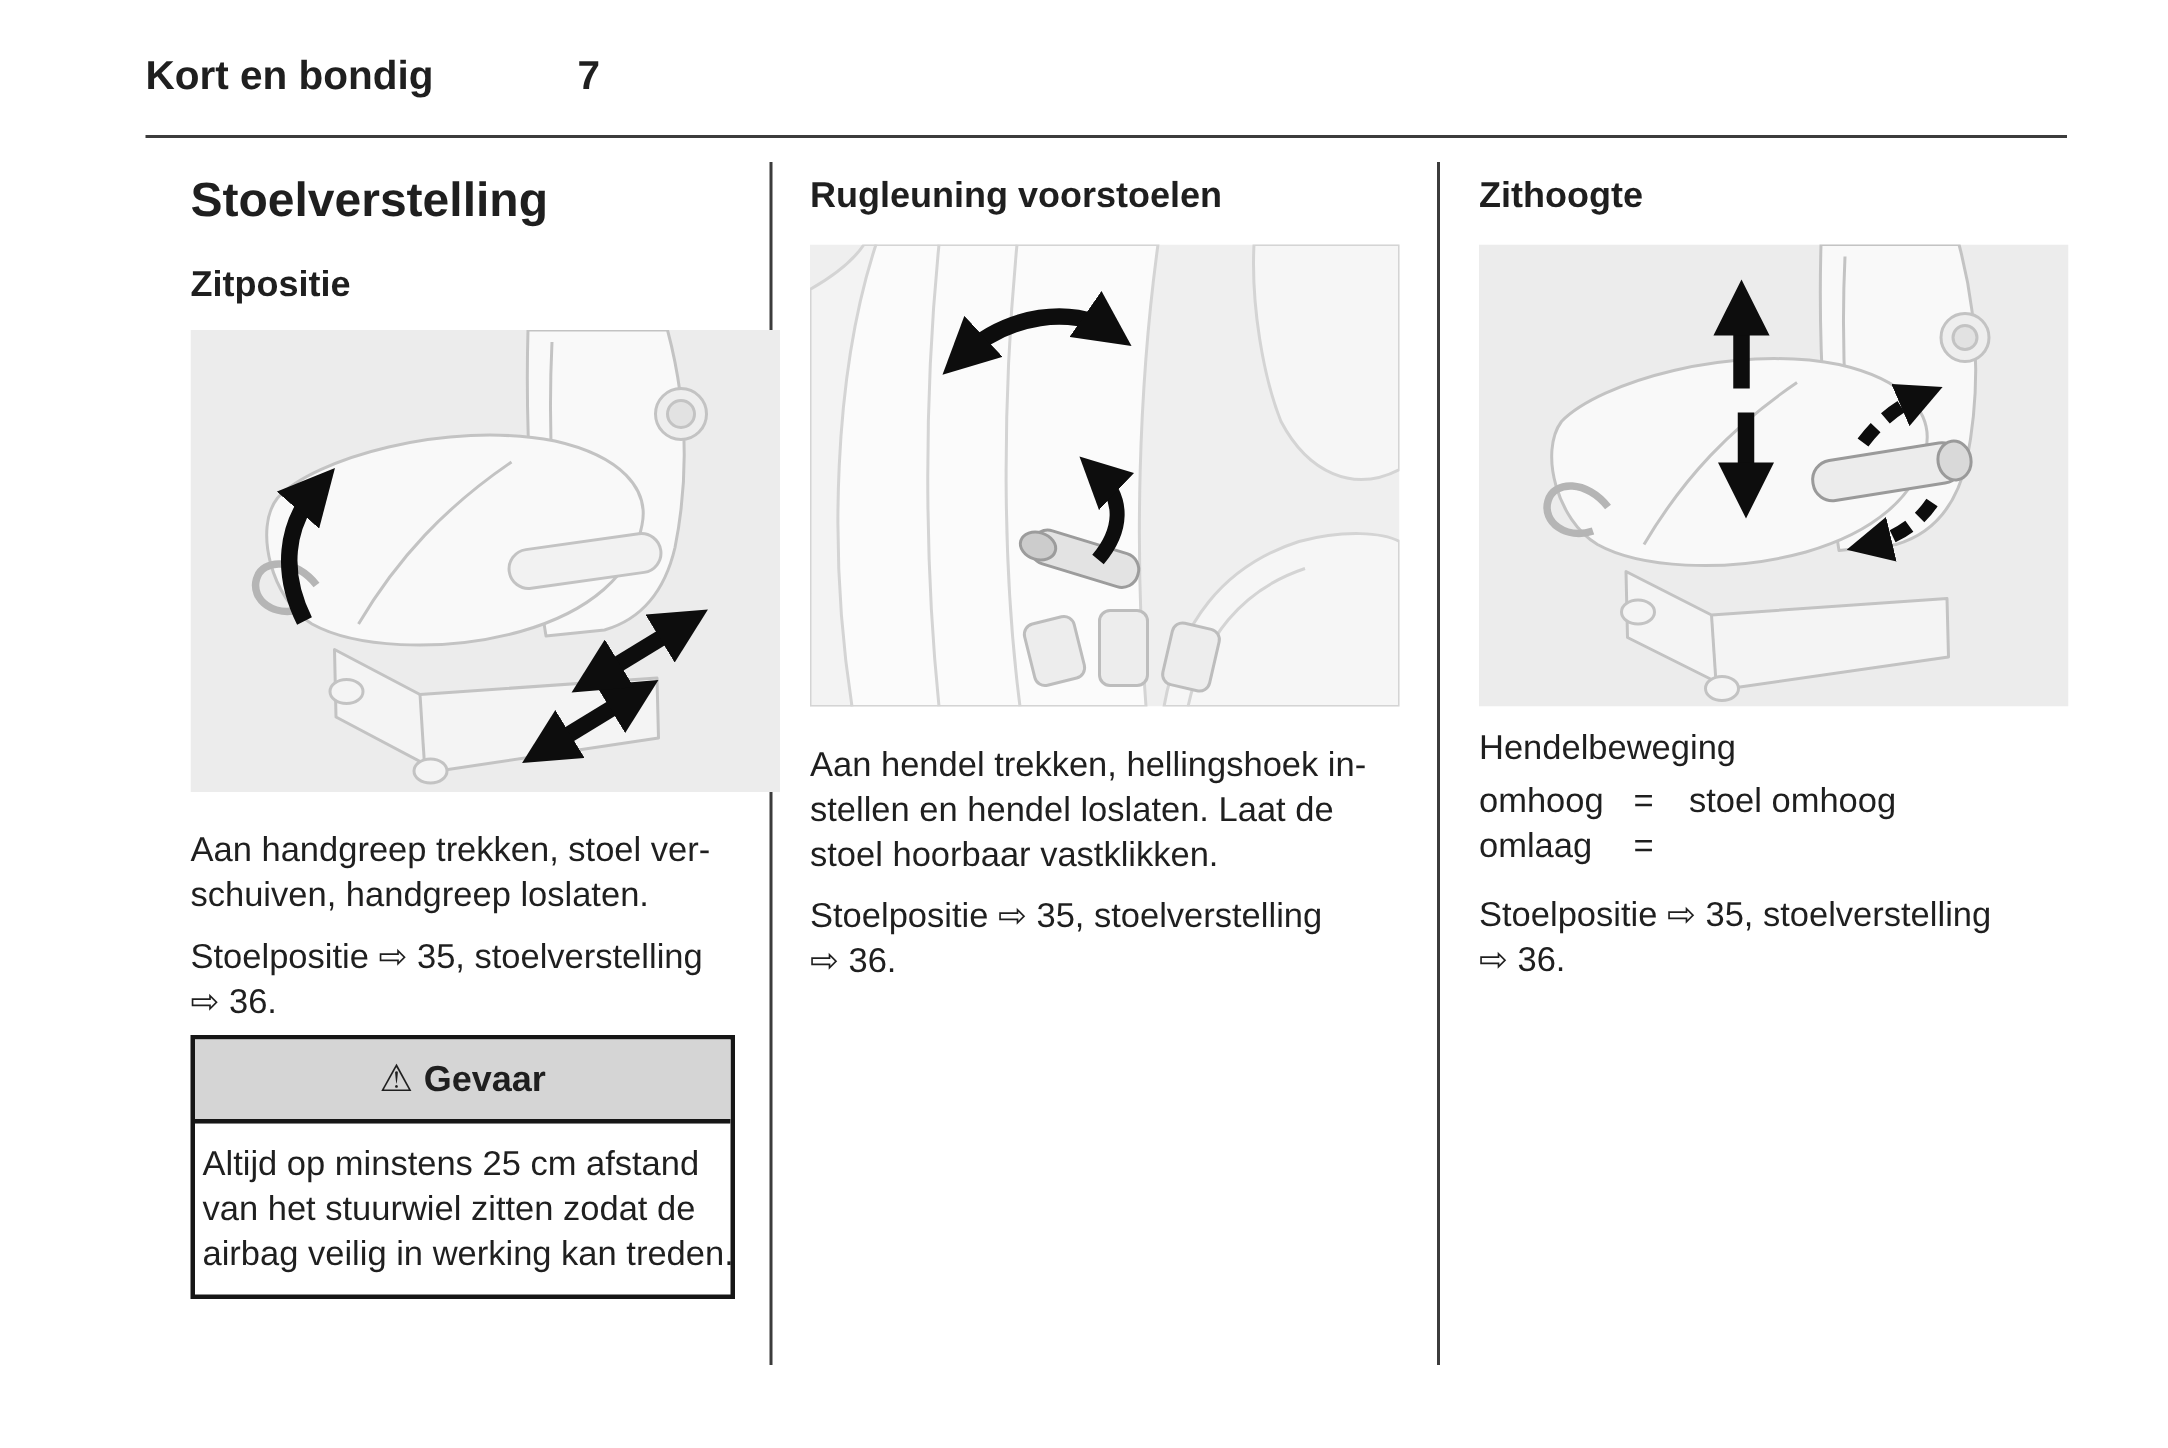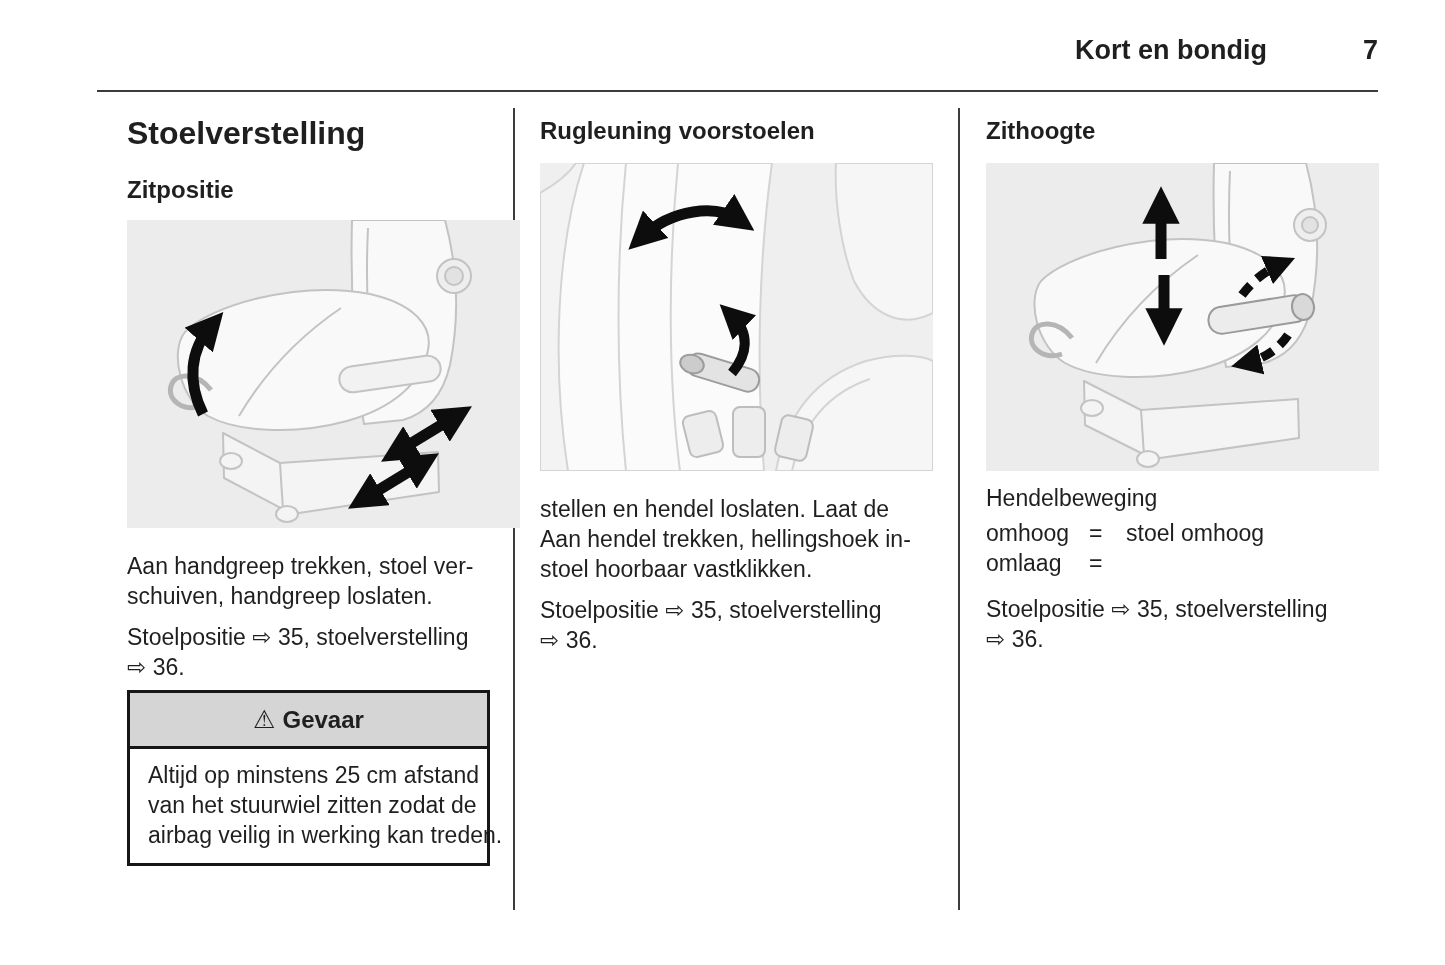--- a/index.html
+++ b/index.html
@@ -10,7 +10,7 @@
   }
   .header {
     position:absolute; top:34px; left:97px; width:1281px;
-    display:flex; justify-content:flex-end; align-items:baseline;
+    display:flex; align-items:baseline;
     font-weight:bold; font-size:27px; line-height:32px;
   }
   .header-page { margin-left:96px; }

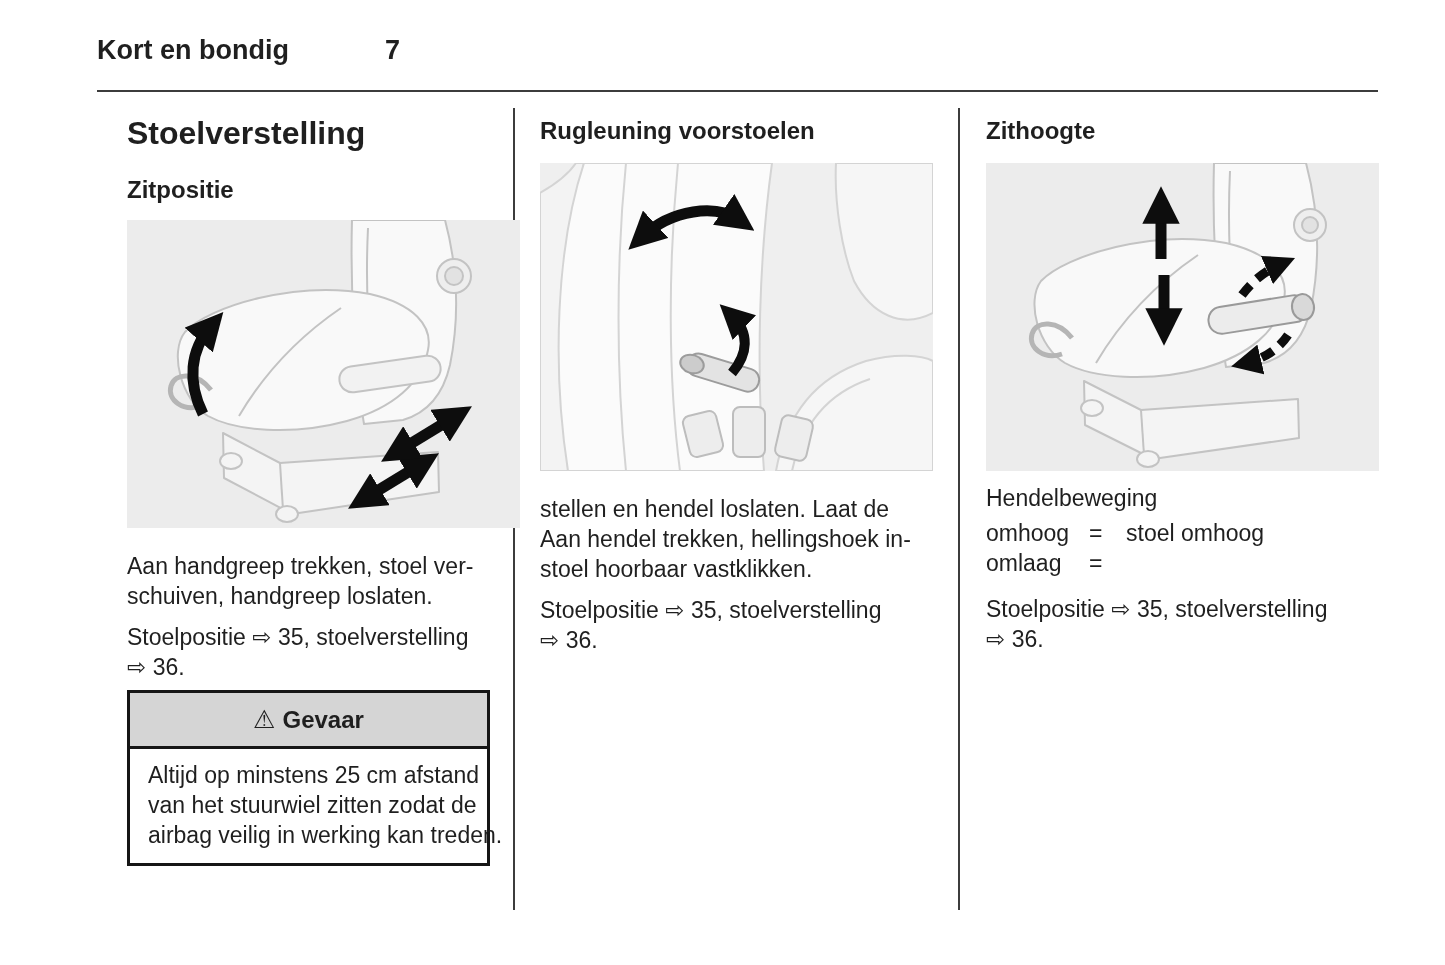--- a/index.html
+++ b/index.html
@@ -148,8 +148,8 @@
     </div>
 
     <p class="body">
+      <span class="ln">Aan hendel trekken, hellingshoek in-</span>
       <span class="ln">stellen en hendel loslaten. Laat de</span>
-      <span class="ln">Aan hendel trekken, hellingshoek in-</span>
       <span class="ln">stoel hoorbaar vastklikken.</span>
     </p>
     <p class="body ref">

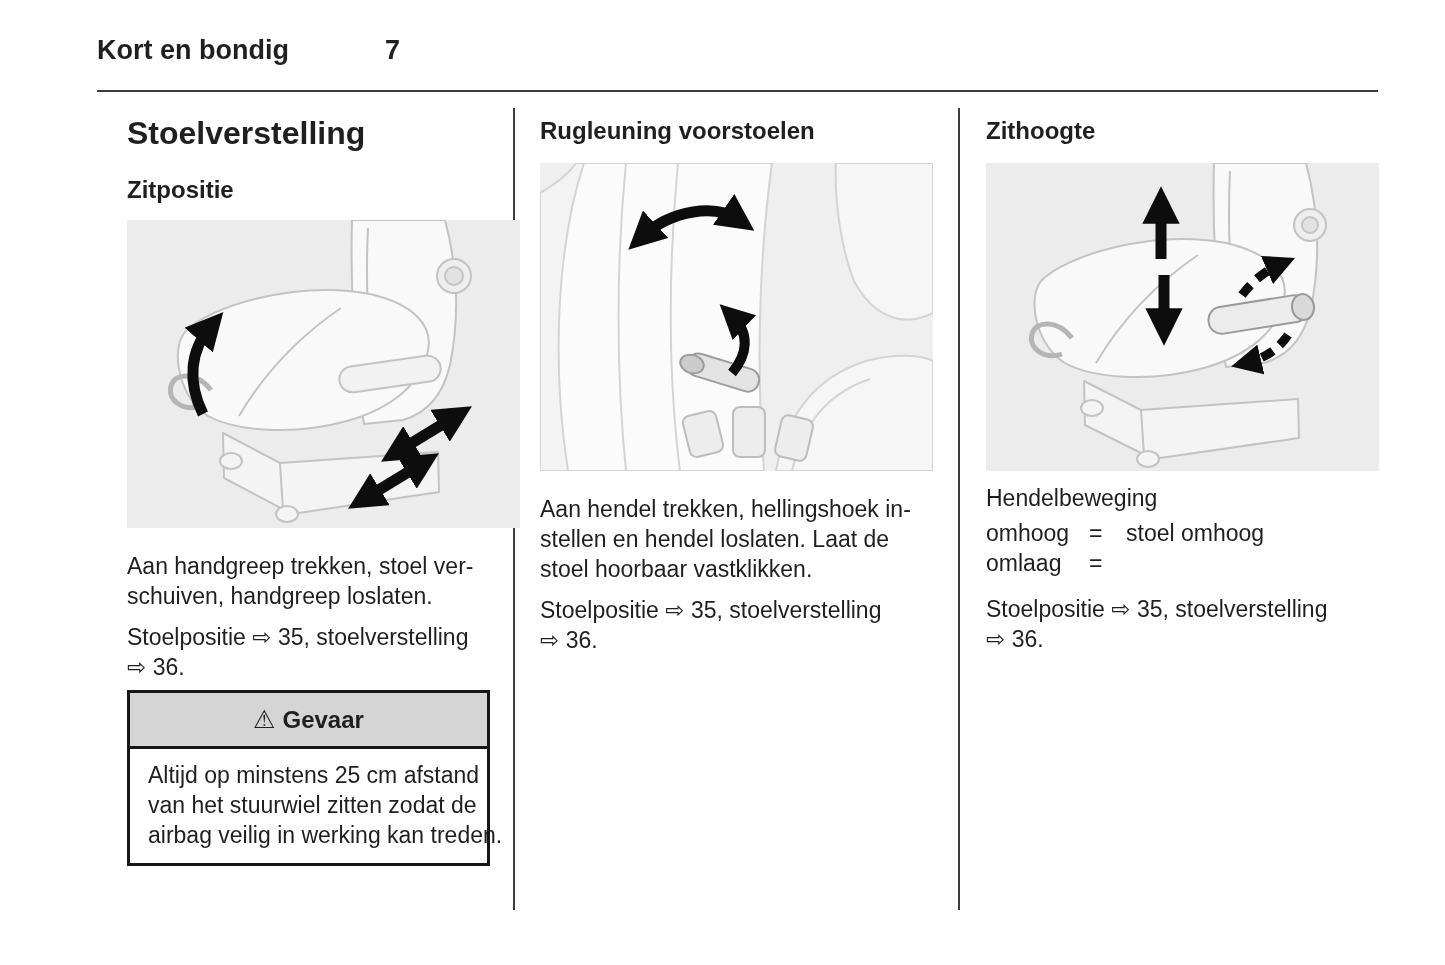--- a/index.html
+++ b/index.html
@@ -43,7 +43,7 @@
     font-weight:bold; font-size:24px; line-height:28px; padding:12px 0;
   }
   .warning-icon { font-weight:normal; font-size:25px; margin-right:7px; }
-  .warning-body { padding:11px 18px 13px; font-size:23px; line-height:30px; }
+  .warning-body { padding:11px 5px 13px; font-size:23px; line-height:30px; }
 </style>
 </head>
 <body>

